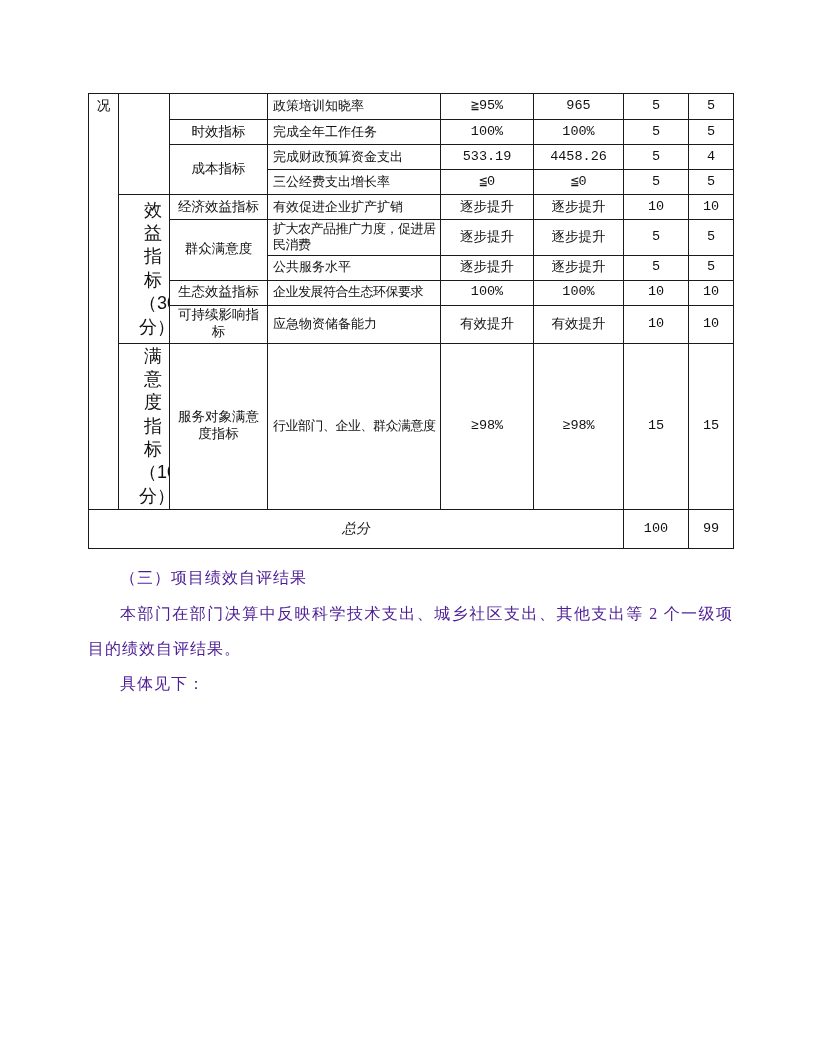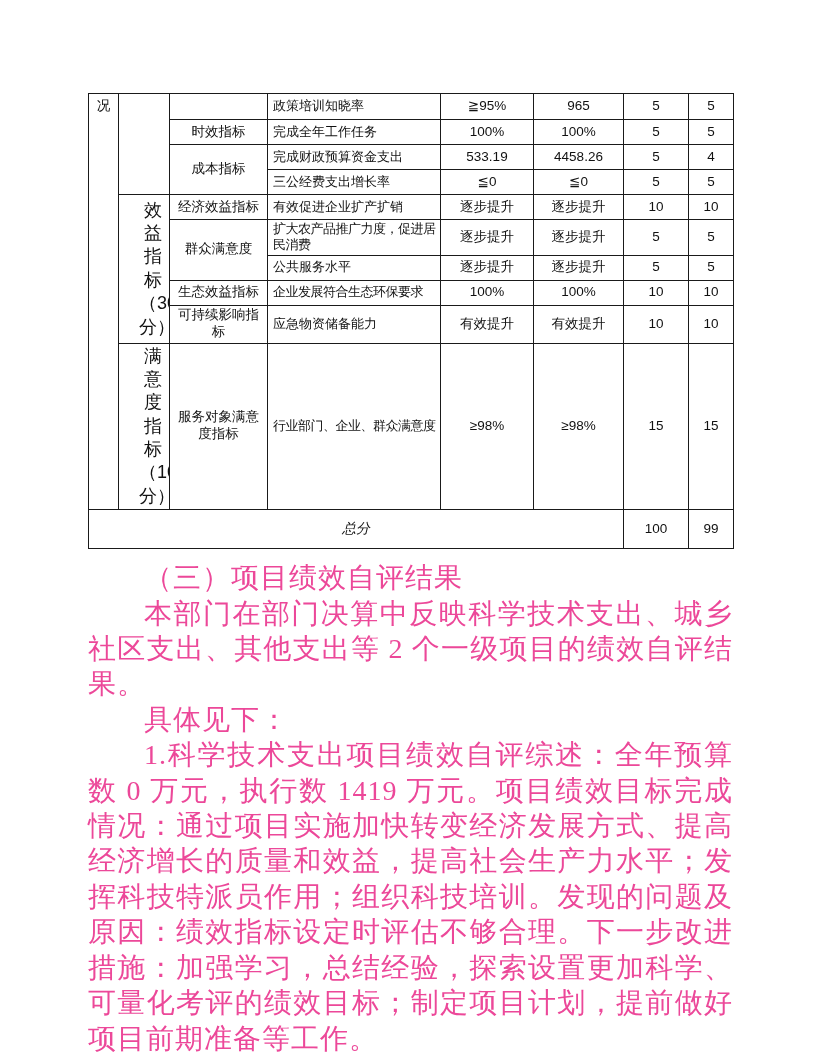--- a/index.html
+++ b/index.html
@@ -46,7 +46,7 @@
   table.perf-table td.left { text-align: left; padding-left: 5px; font-size: 13px; }
   table.perf-table td.pre  { white-space: pre-line; }
   table.perf-table td.grp  { white-space: pre-line; font-size: 18px; line-height: 1.3; padding-left: 20px; }
-  table.perf-table td.num  { font-family: Liberation Sans, sans-serif; font-size: 13.5px; }
+  table.perf-table td.num  { font-family: Liberation Mono, monospace; font-size: 13.5px; }
   table.perf-table td.tight{ letter-spacing: -0.5px; font-size: 13px; }
   table.perf-table td.total{ font-size: 14px; font-style: italic; }
   

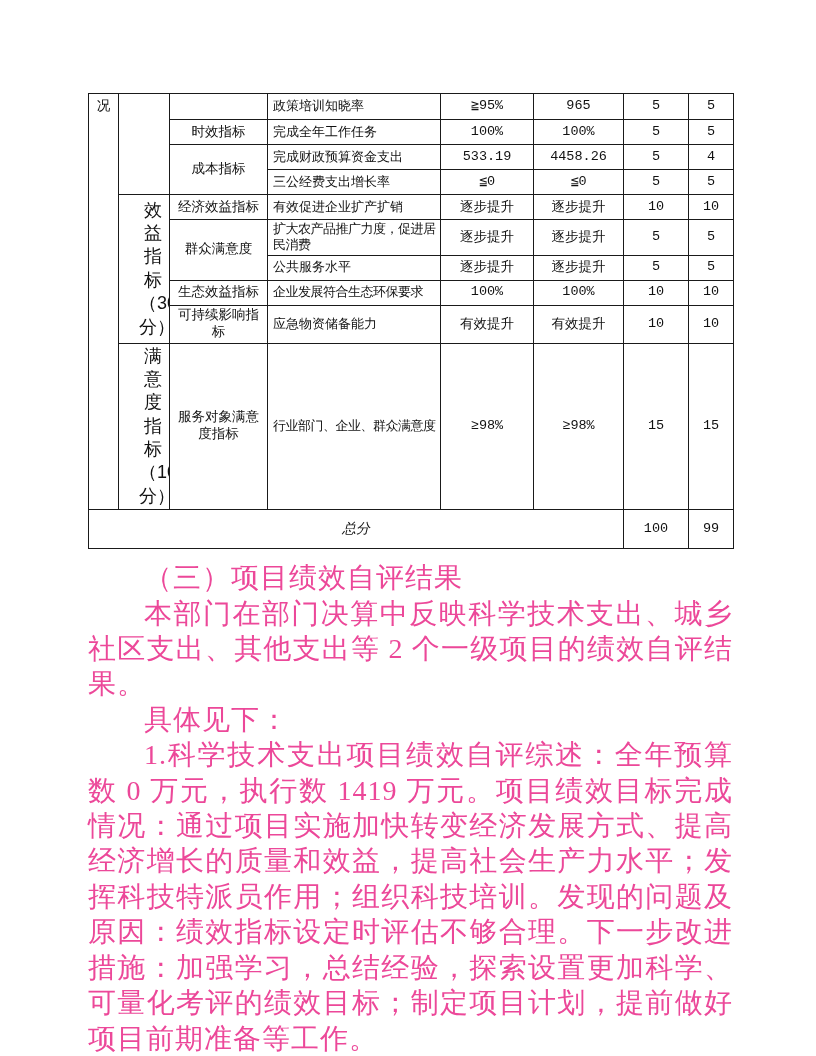--- a/index.html
+++ b/index.html
@@ -55,12 +55,12 @@
     width: 645px;
   }
   .para {
-    font-size: 28px;
+    font-size: 16px;
     line-height: 35.4px;
     letter-spacing: 1px;
     text-align: justify;
     text-indent: 2em;
-    color: #ec4899;
+    color: #4c1d95;
     word-break: break-all;
   }
 </style>

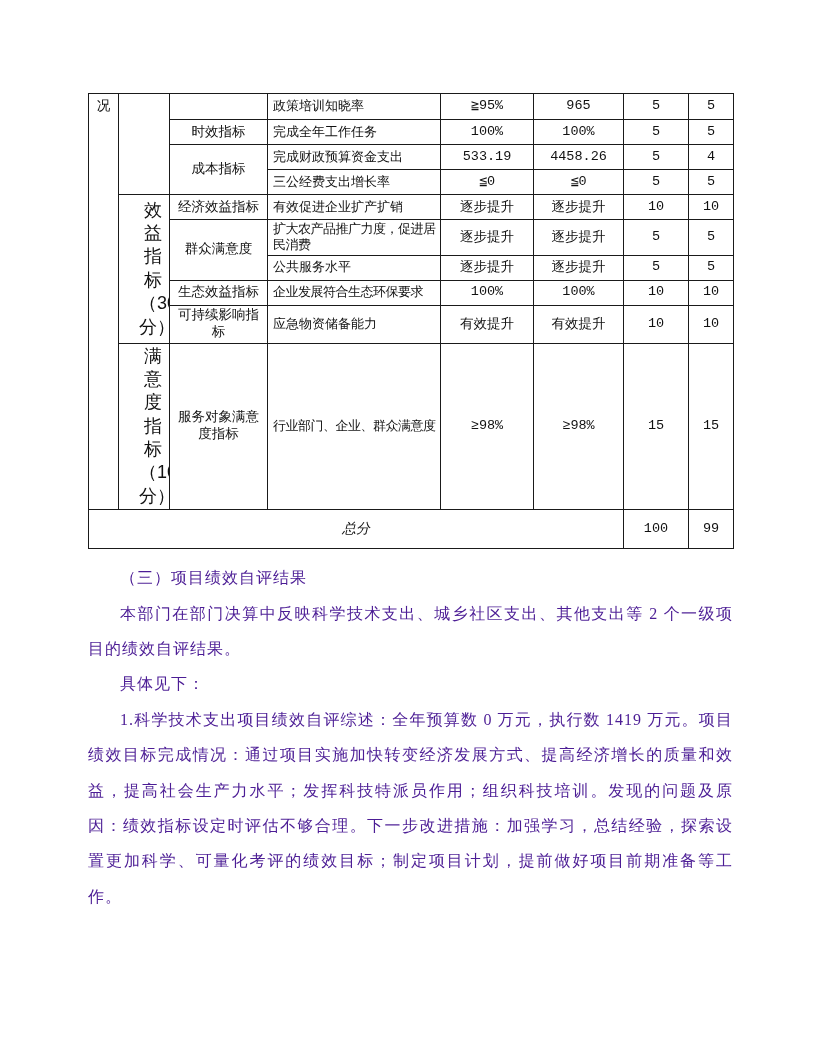--- a/index.html
+++ b/index.html
@@ -184,7 +184,6 @@
       <p class="para">（三）项目绩效自评结果</p>
       <p class="para">本部门在部门决算中反映科学技术支出、城乡社区支出、其他支出等 2 个一级项目的绩效自评结果。</p>
       <p class="para">具体见下：</p>
-      <p class="para">1.科学技术支出项目绩效自评综述：全年预算数 0 万元，执行数 1419 万元。项目绩效目标完成情况：通过项目实施加快转变经济发展方式、提高经济增长的质量和效益，提高社会生产力水平；发挥科技特派员作用；组织科技培训。发现的问题及原因：绩效指标设定时评估不够合理。下一步改进措施：加强学习，总结经验，探索设置更加科学、可量化考评的绩效目标；制定项目计划，提前做好项目前期准备等工作。</p>
     </div>
 
   </div>

